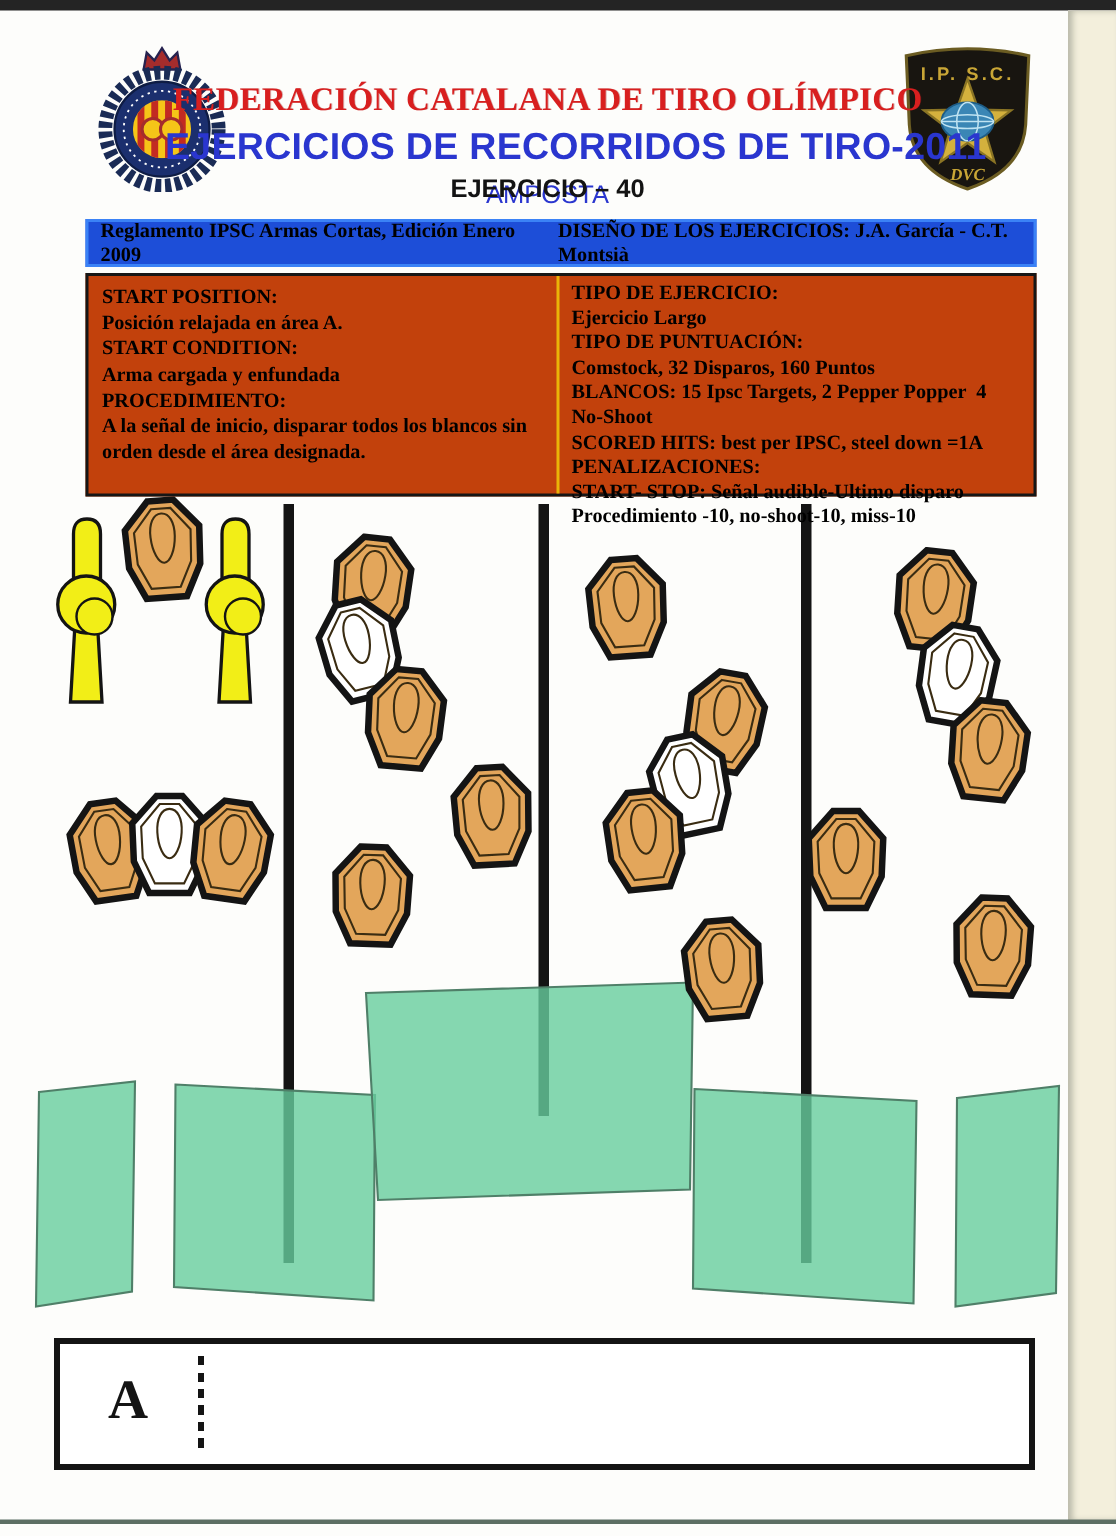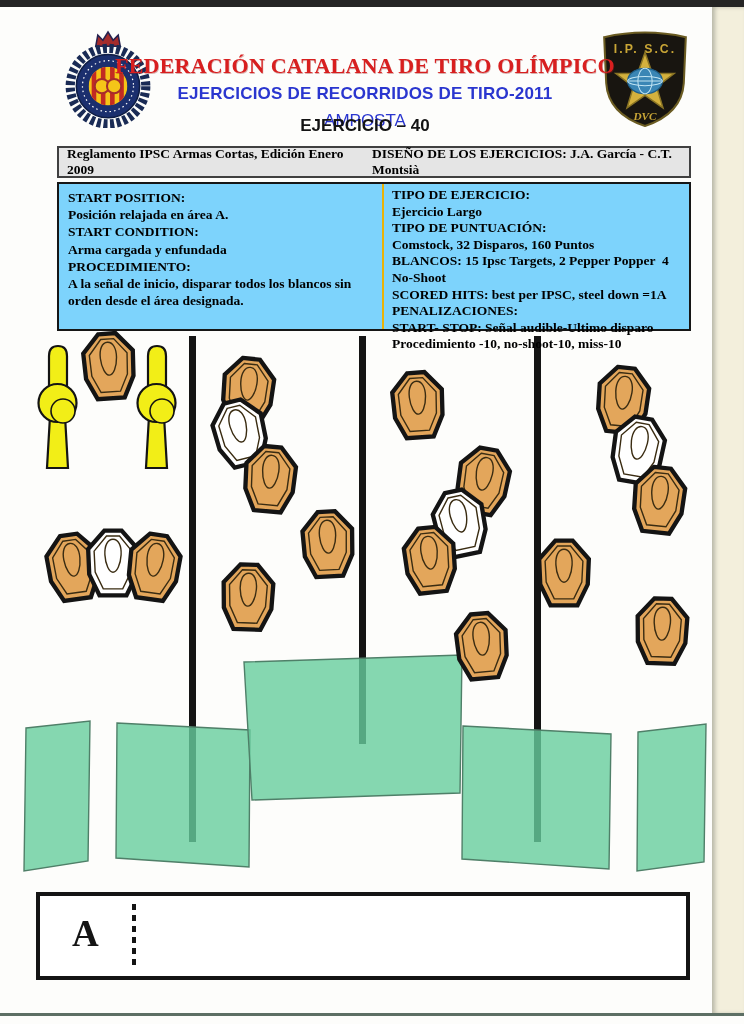--- a/index.html
+++ b/index.html
@@ -20,7 +20,7 @@
   .t-fed{font-family:"Liberation Serif",serif;font-weight:bold;font-size:22px;
     color:var(--title-red,#d81f1f);white-space:nowrap;letter-spacing:.2px;
     text-shadow:.6px .6px 0 rgba(150,30,30,.35);}
-  .t-series{font-family:"Liberation Sans",sans-serif;font-weight:bold;font-size:17px;
+  .t-series{font-family:"Liberation Sans",sans-serif;font-weight:bold;font-size:25px;
     color:var(--title-blue,#2a36cf);margin-top:5px;white-space:nowrap;letter-spacing:.2px;}
   .t-loc{font-family:"Liberation Sans",sans-serif;font-weight:normal;font-size:17px;
     color:var(--title-blue,#2a36cf);margin-top:7px;}

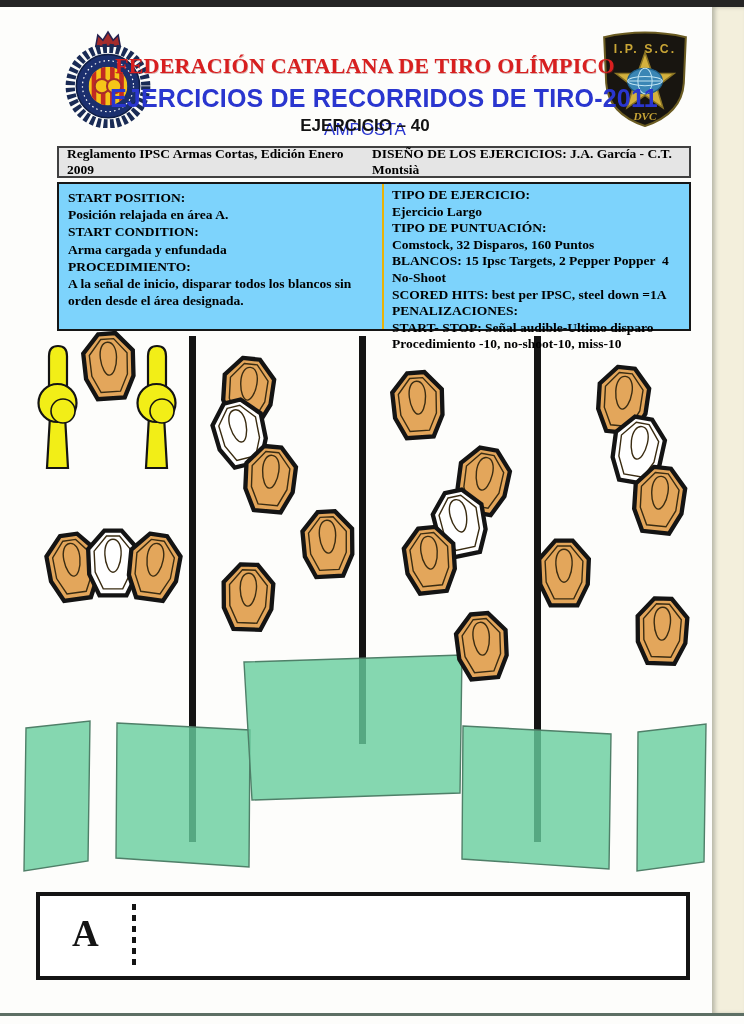--- a/index.html
+++ b/index.html
@@ -28,8 +28,8 @@
     font-family:"Liberation Sans",sans-serif;font-weight:bold;font-size:17px;color:#131313;}
 
   .rule-bar{position:absolute;left:57px;top:146px;width:634px;height:32px;
-    border:2px solid #404040;box-sizing:border-box;display:flex;align-items:center;
-    font-weight:bold;font-size:13.5px;padding:0 8px;background:#e5e5e5;}
+    border:2px solid #3b82f6;box-sizing:border-box;display:flex;align-items:center;
+    font-weight:bold;font-size:13.5px;padding:0 8px;background:#1d4ed8;}
   .rule-left{width:305px;}
   .rule-right{flex:1;}
 

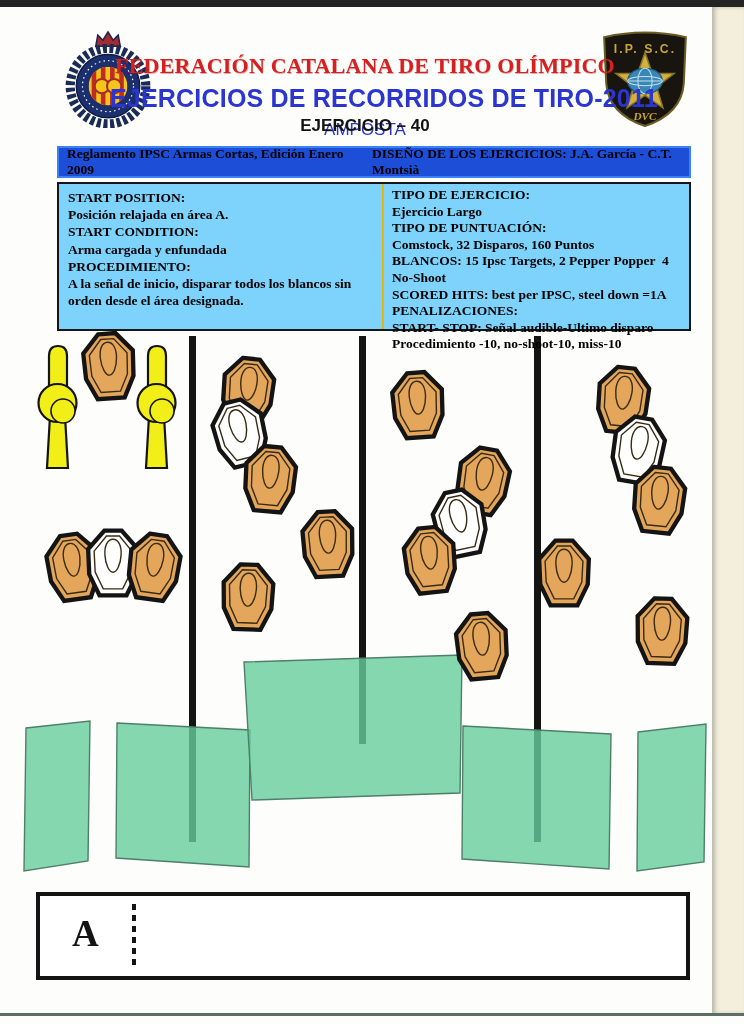--- a/index.html
+++ b/index.html
@@ -34,7 +34,7 @@
   .rule-right{flex:1;}
 
   .briefing{position:absolute;left:57px;top:182px;width:634px;height:149px;
-    border:2px solid #161616;box-sizing:border-box;display:flex;background:#7dd3fc;gap:11px;}
+    border:2px solid #161616;box-sizing:border-box;display:flex;background:#c2410c;}
   .briefing-left{width:312px;padding:5px 9px;box-sizing:border-box;}
   .briefing-right{flex:1;border-left:2px solid #eab308;padding:3px 8px;box-sizing:border-box;}
   .briefing .line{font-weight:bold;font-size:13.5px;line-height:16.6px;white-space:pre-wrap;}

